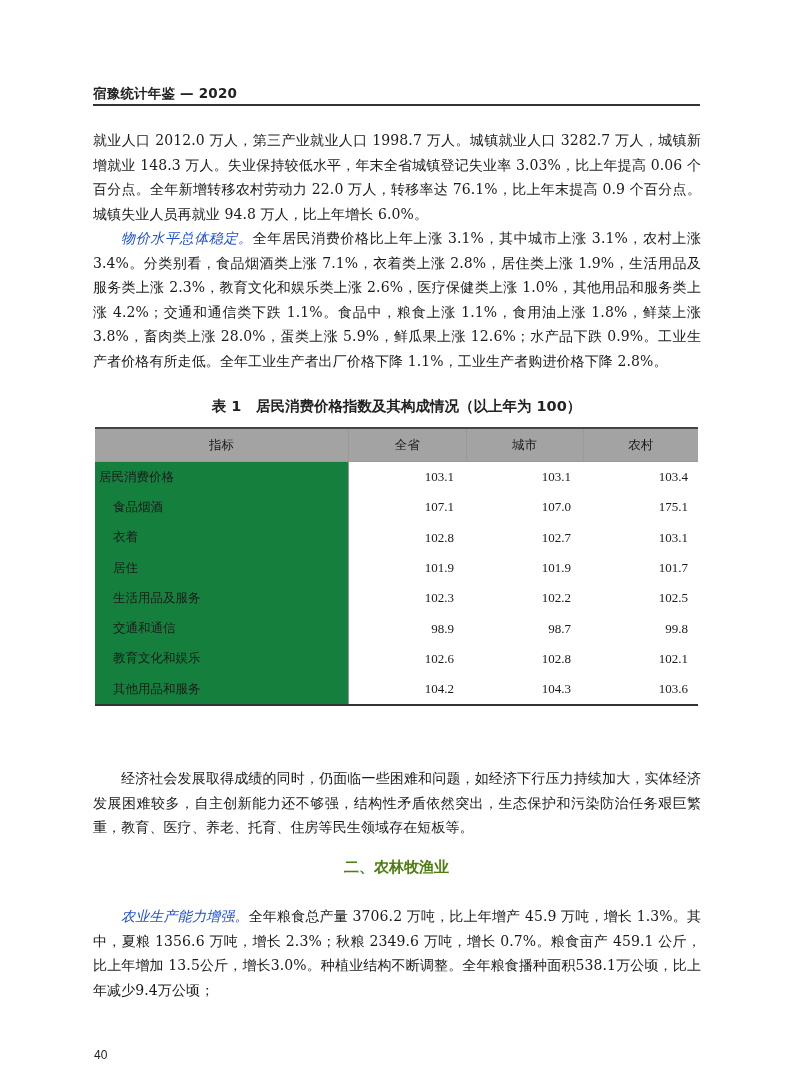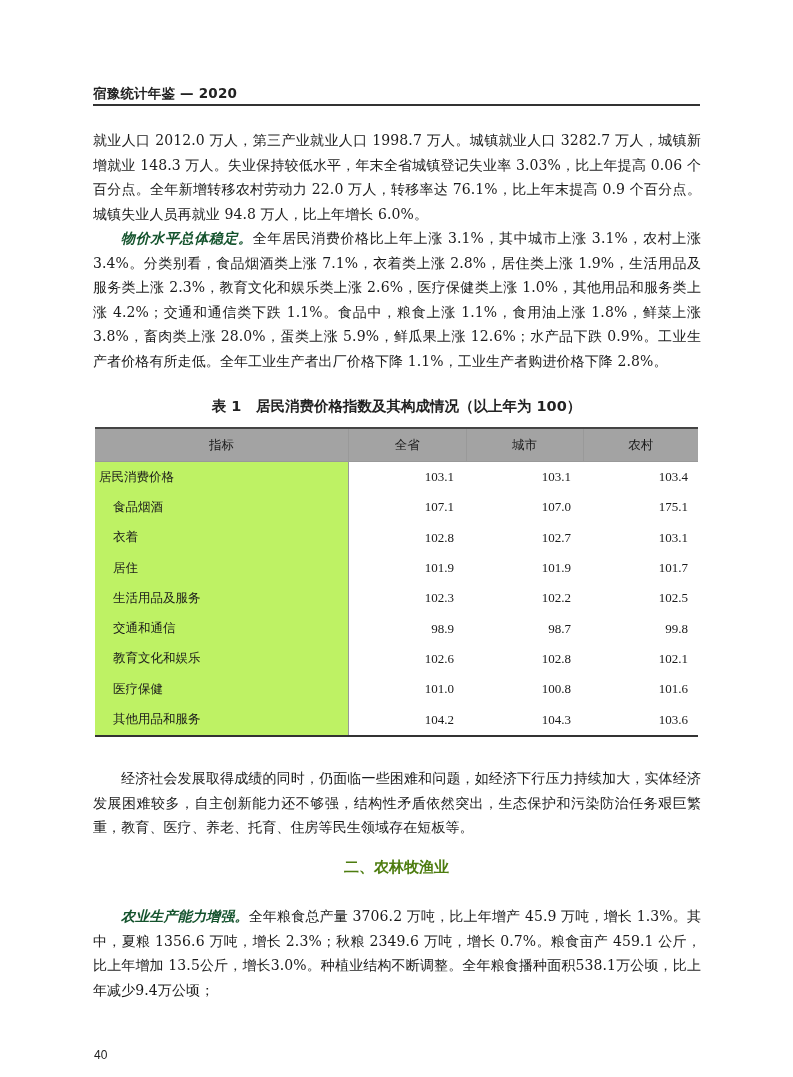--- a/index.html
+++ b/index.html
@@ -12,7 +12,7 @@
   .para { position: absolute; left: 93px; width: 608px; font-size: 14px; line-height: 24.5px;
           text-align: justify; text-align-last: left; margin: 0; letter-spacing: 0.1px; }
   .indent { text-indent: 28px; }
-  .lead { font-family: "DejaVu Serif", serif; font-style: italic; font-weight: bold; color: #14532d; }
+  .lead { font-family: "DejaVu Serif", serif; font-style: italic; font-weight: normal; color: #1d4ed8; }
   .table-caption { position: absolute; left: 93px; width: 607px; top: 397px; text-align: center;
                    font-family: "DejaVu Sans", "Liberation Sans", sans-serif; font-weight: bold; font-size: 14.5px; color: #222; }
   table.cpi { position: absolute; left: 95px; top: 427px; width: 603px; border-collapse: collapse;

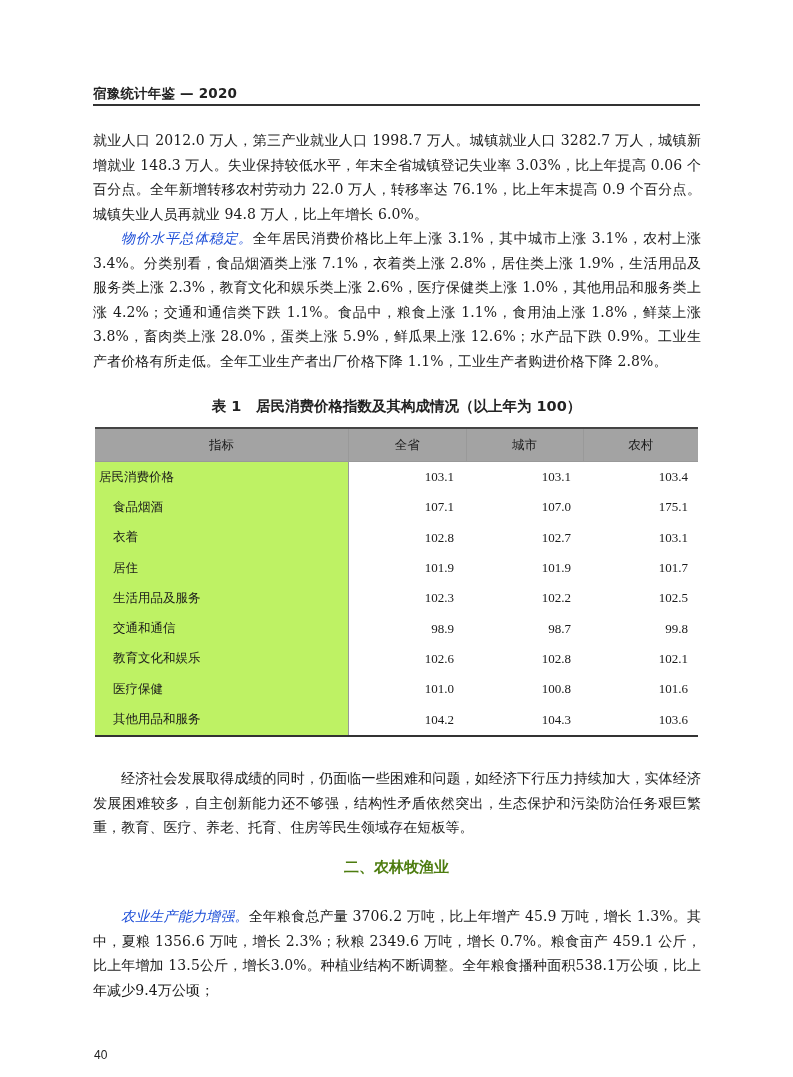--- a/index.html
+++ b/index.html
@@ -22,7 +22,7 @@
                  border-left: 1px solid #999; text-align: center; }
   table.cpi th:first-child { border-left: none; }
   table.cpi td { height: 30.3px; padding: 0; }
-  table.cpi td.label { background: #bef264; width: 244px; border-right: 1.5px solid #999; padding-left: 4px; }
+  table.cpi td.label { background: #15803d; width: 244px; border-right: 1.5px solid #999; padding-left: 4px; }
   table.cpi td.label.sub { padding-left: 18px; }
   table.cpi td.num { text-align: right; padding-right: 12px; width: 108px; font-family: "Liberation Serif", serif; font-size: 13px; }
   table.cpi td.num.c3 { padding-right: 10px; }

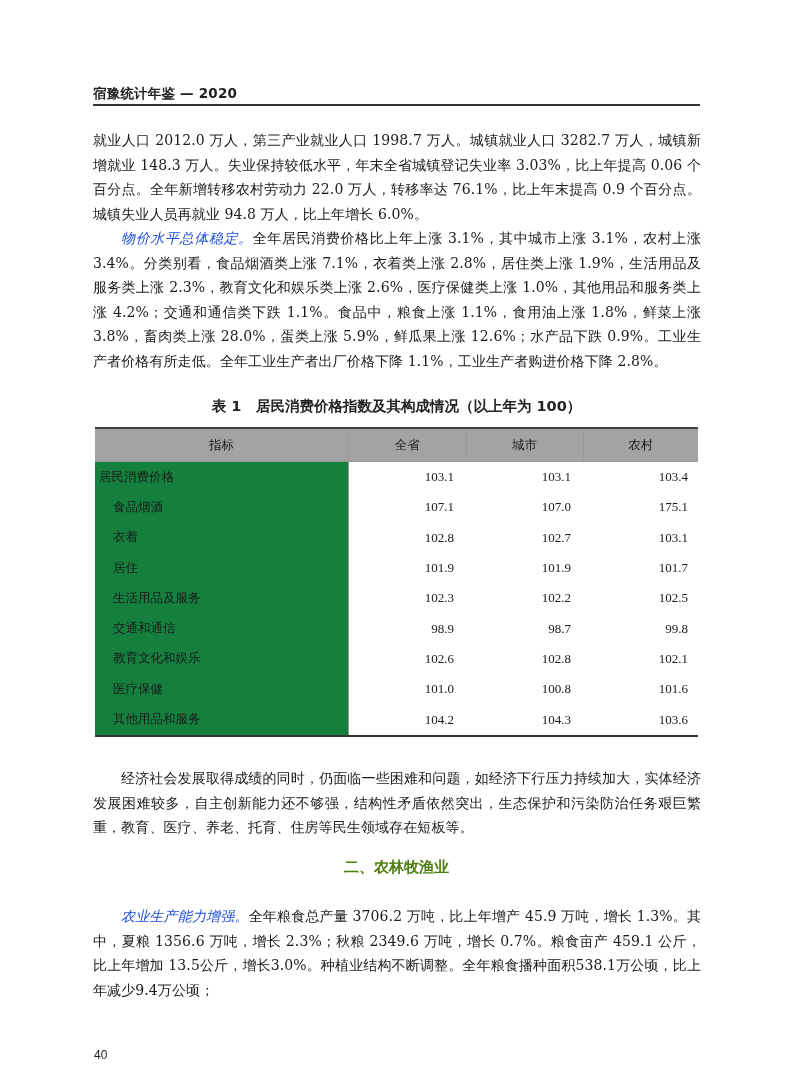--- a/index.html
+++ b/index.html
@@ -97,12 +97,6 @@
         <td class="num c3">102.1</td>
       </tr>
       <tr>
-        <td class="label sub">医疗保健</td>
-        <td class="num">101.0</td>
-        <td class="num">100.8</td>
-        <td class="num c3">101.6</td>
-      </tr>
-      <tr>
         <td class="label sub">其他用品和服务</td>
         <td class="num">104.2</td>
         <td class="num">104.3</td>

